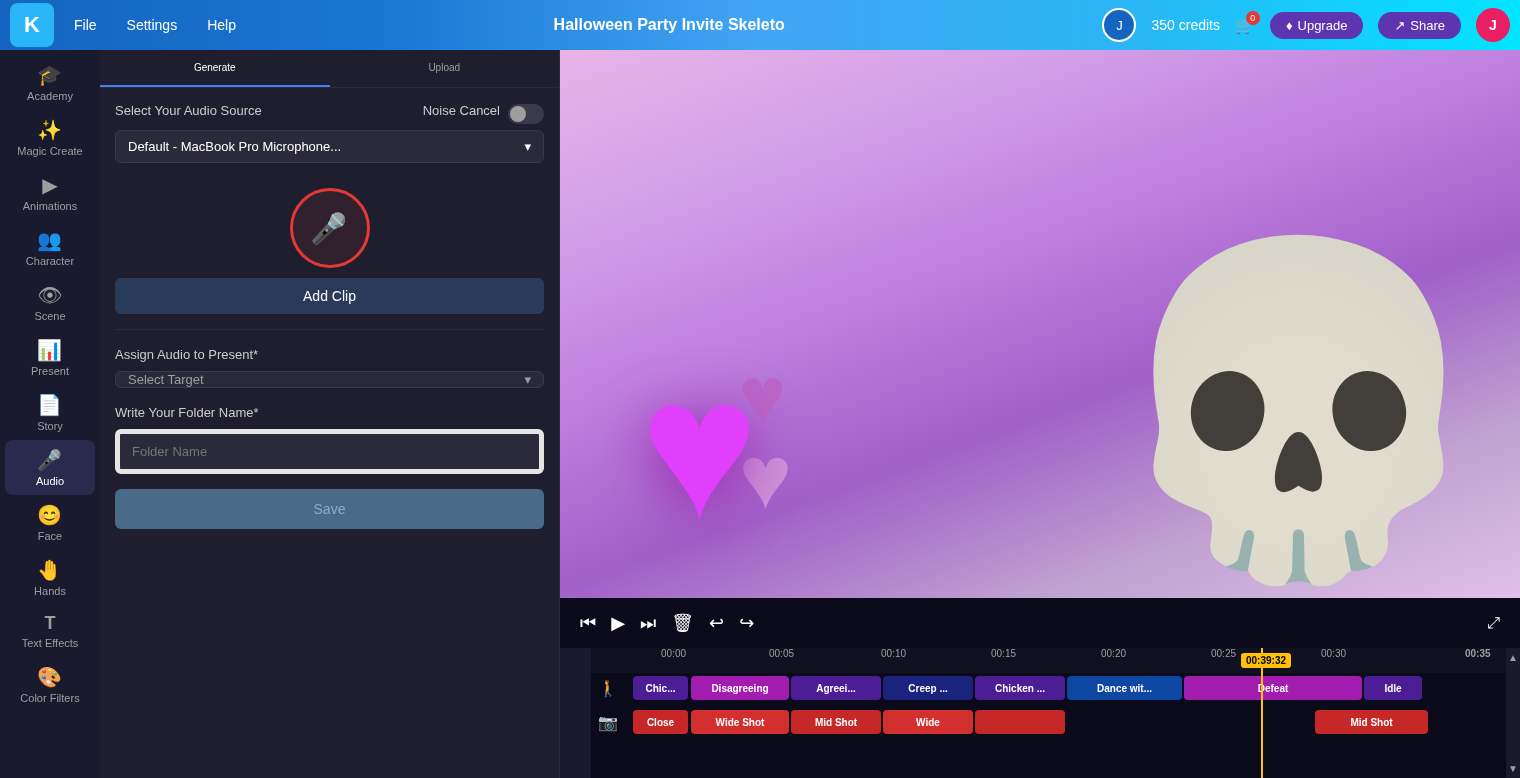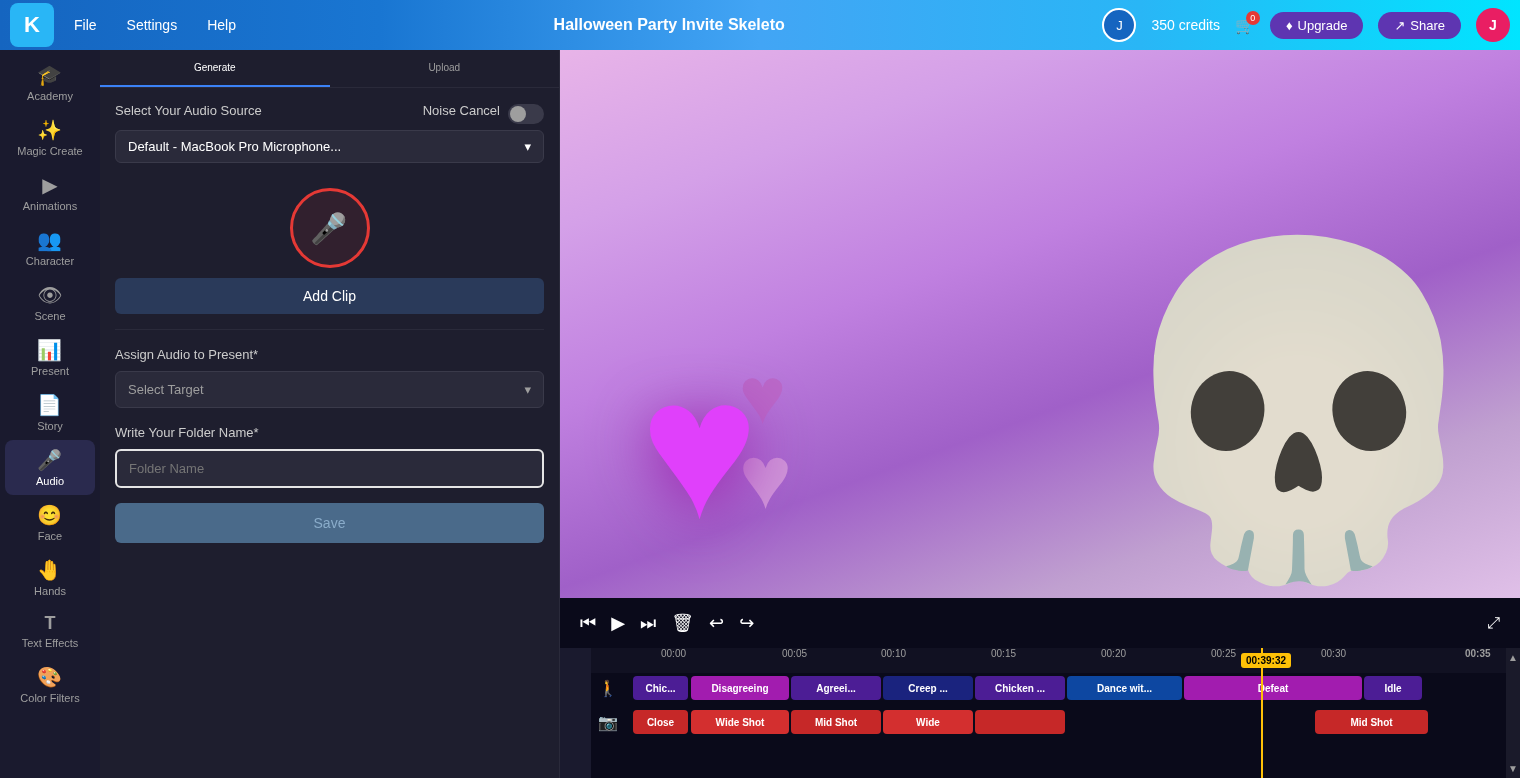--- a/index.html
+++ b/index.html
@@ -183,7 +183,7 @@
       border: 1px solid #3a3a4a;
       border-radius: 6px;
       color: #9e9e9e;
-      padding: 10px 12px;
+      padding: 0 12px;
       font-size: 13px;
       display: flex; align-items: center; justify-content: space-between;
       cursor: pointer;

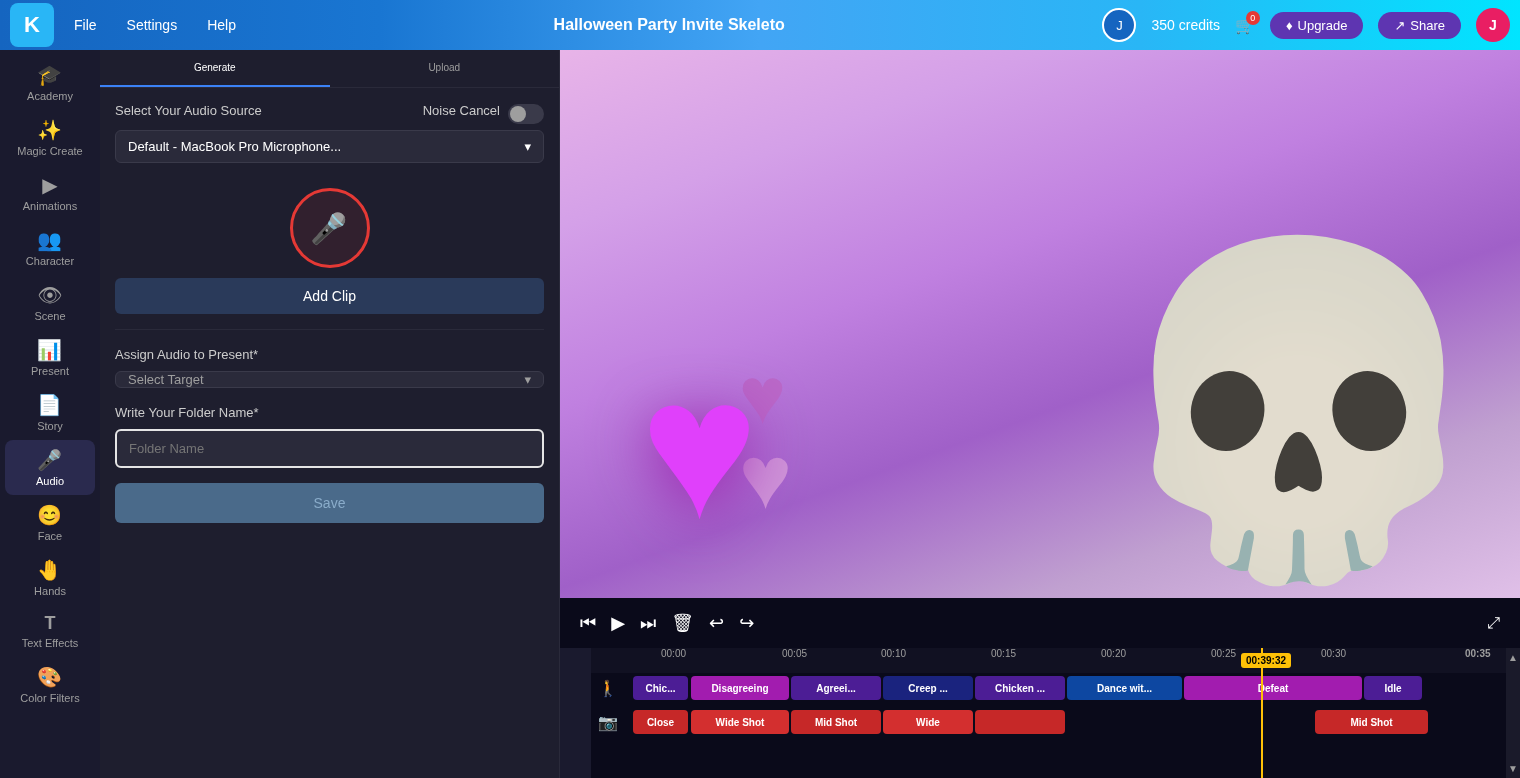--- a/index.html
+++ b/index.html
@@ -191,7 +191,7 @@
     }
     .folder-input {
       background: #2a2a3a;
-      border: 2px solid #e5e5e5;
+      border: 5px solid #e5e5e5;
       border-radius: 6px;
       color: #9e9e9e;
       padding: 10px 12px;

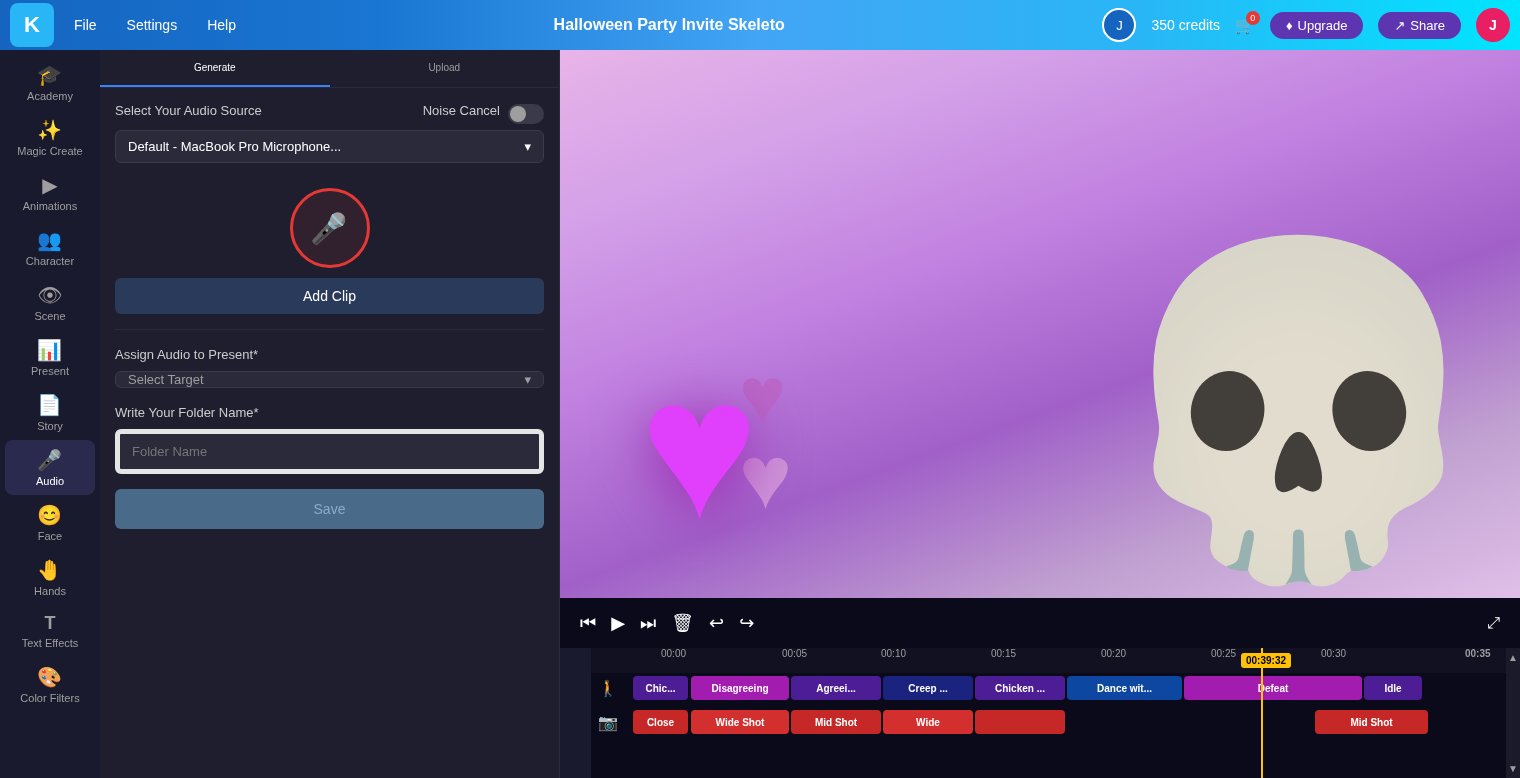--- a/index.html
+++ b/index.html
@@ -535,7 +535,7 @@
         <div style="width:30px; flex-shrink:0;"></div>
         <div class="timeline-ruler-marks">
           <span class="ruler-mark" style="left:0px;">00:00</span>
-          <span class="ruler-mark" style="left:121px;">00:05</span>
+          <span class="ruler-mark" style="left:108px;">00:05</span>
           <span class="ruler-mark" style="left:220px;">00:10</span>
           <span class="ruler-mark" style="left:330px;">00:15</span>
           <span class="ruler-mark" style="left:440px;">00:20</span>

